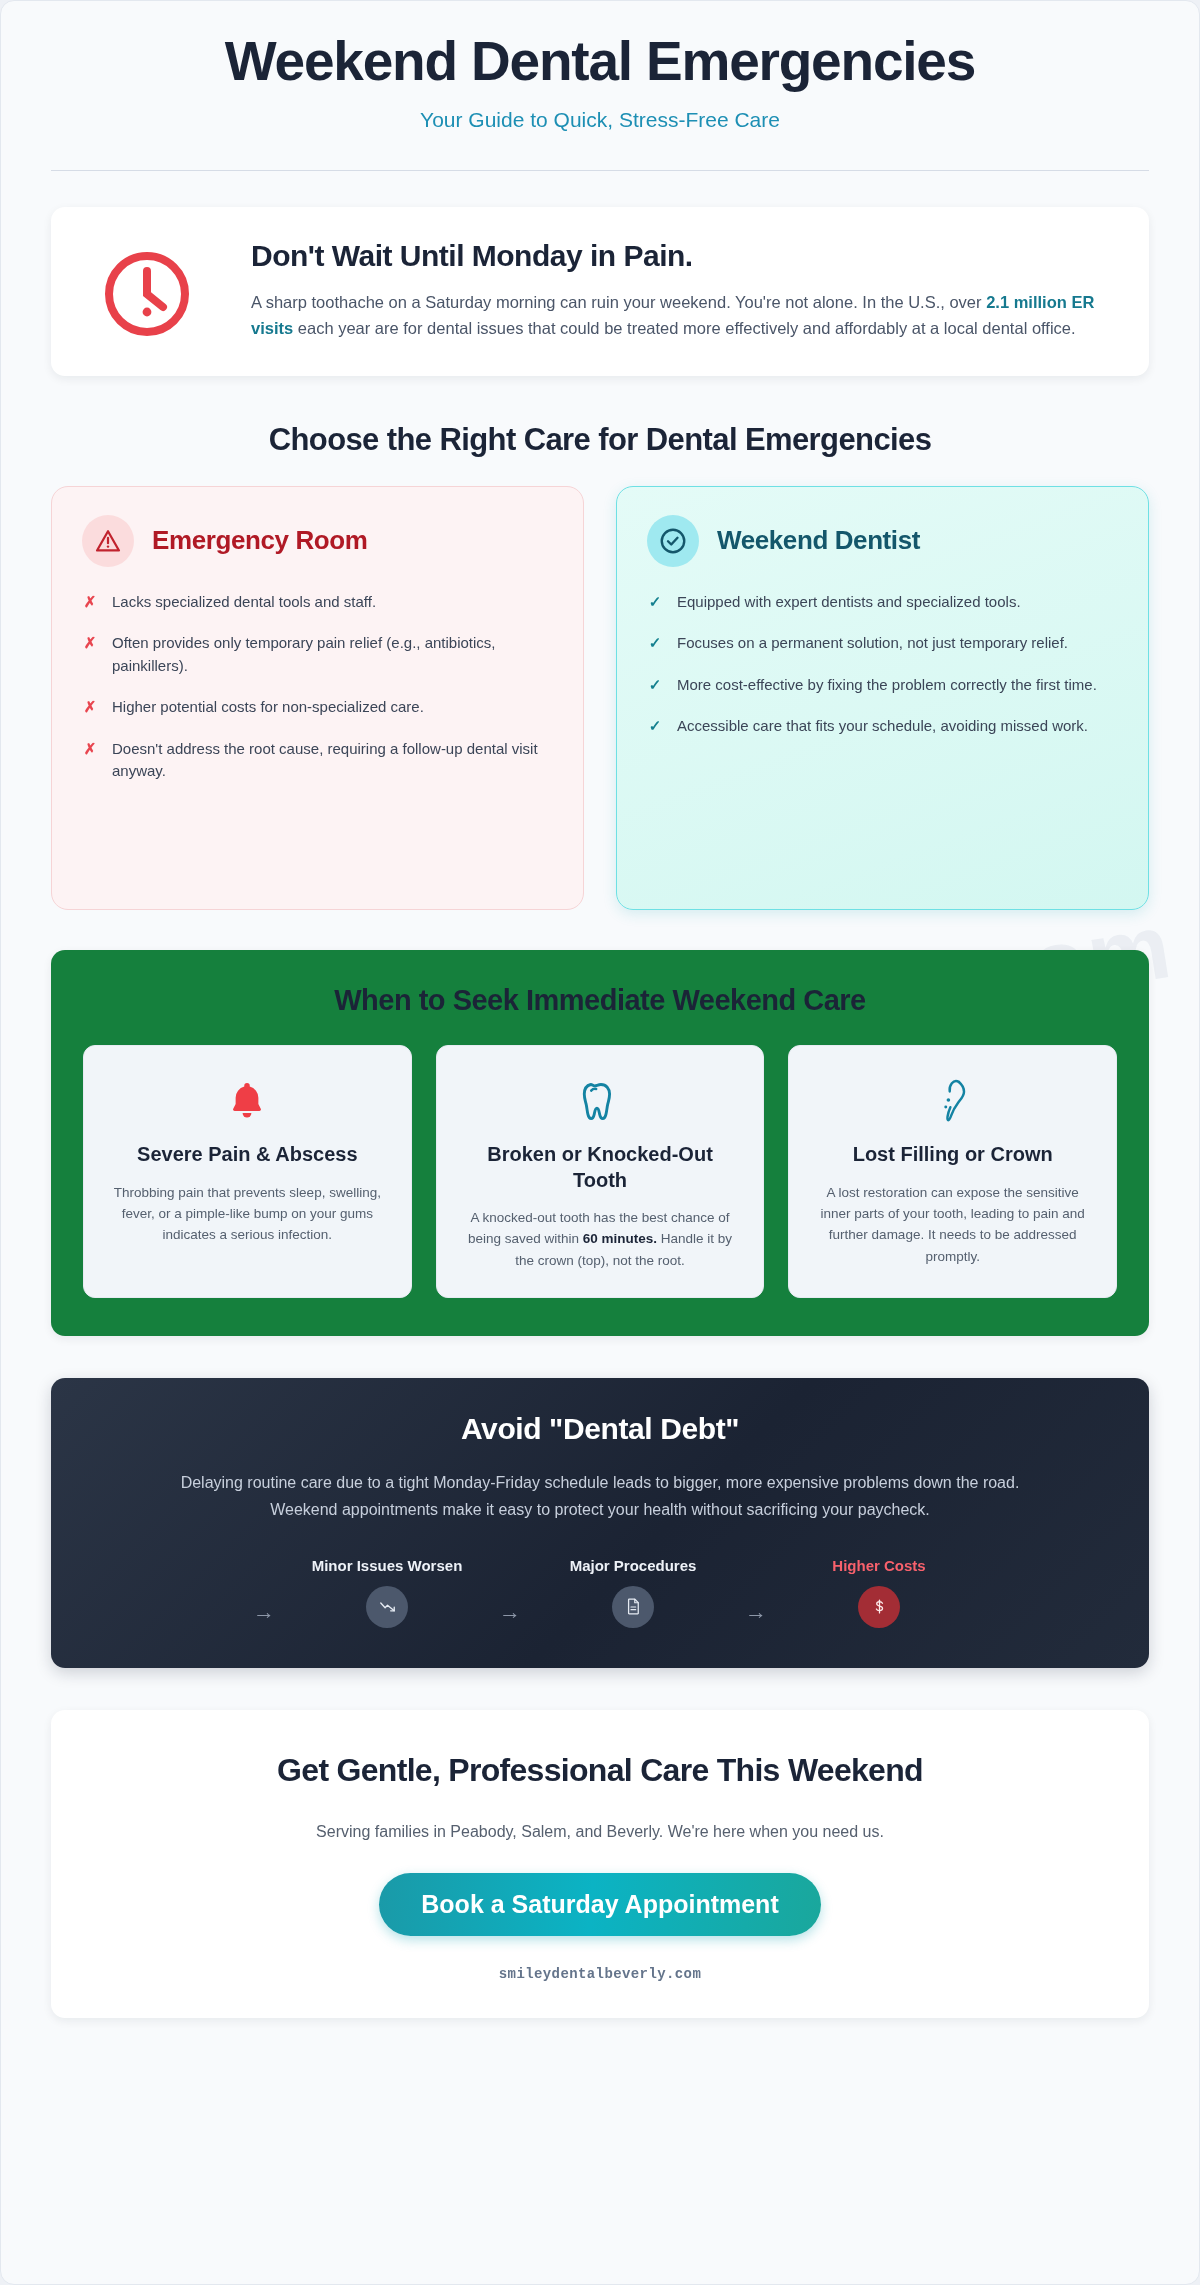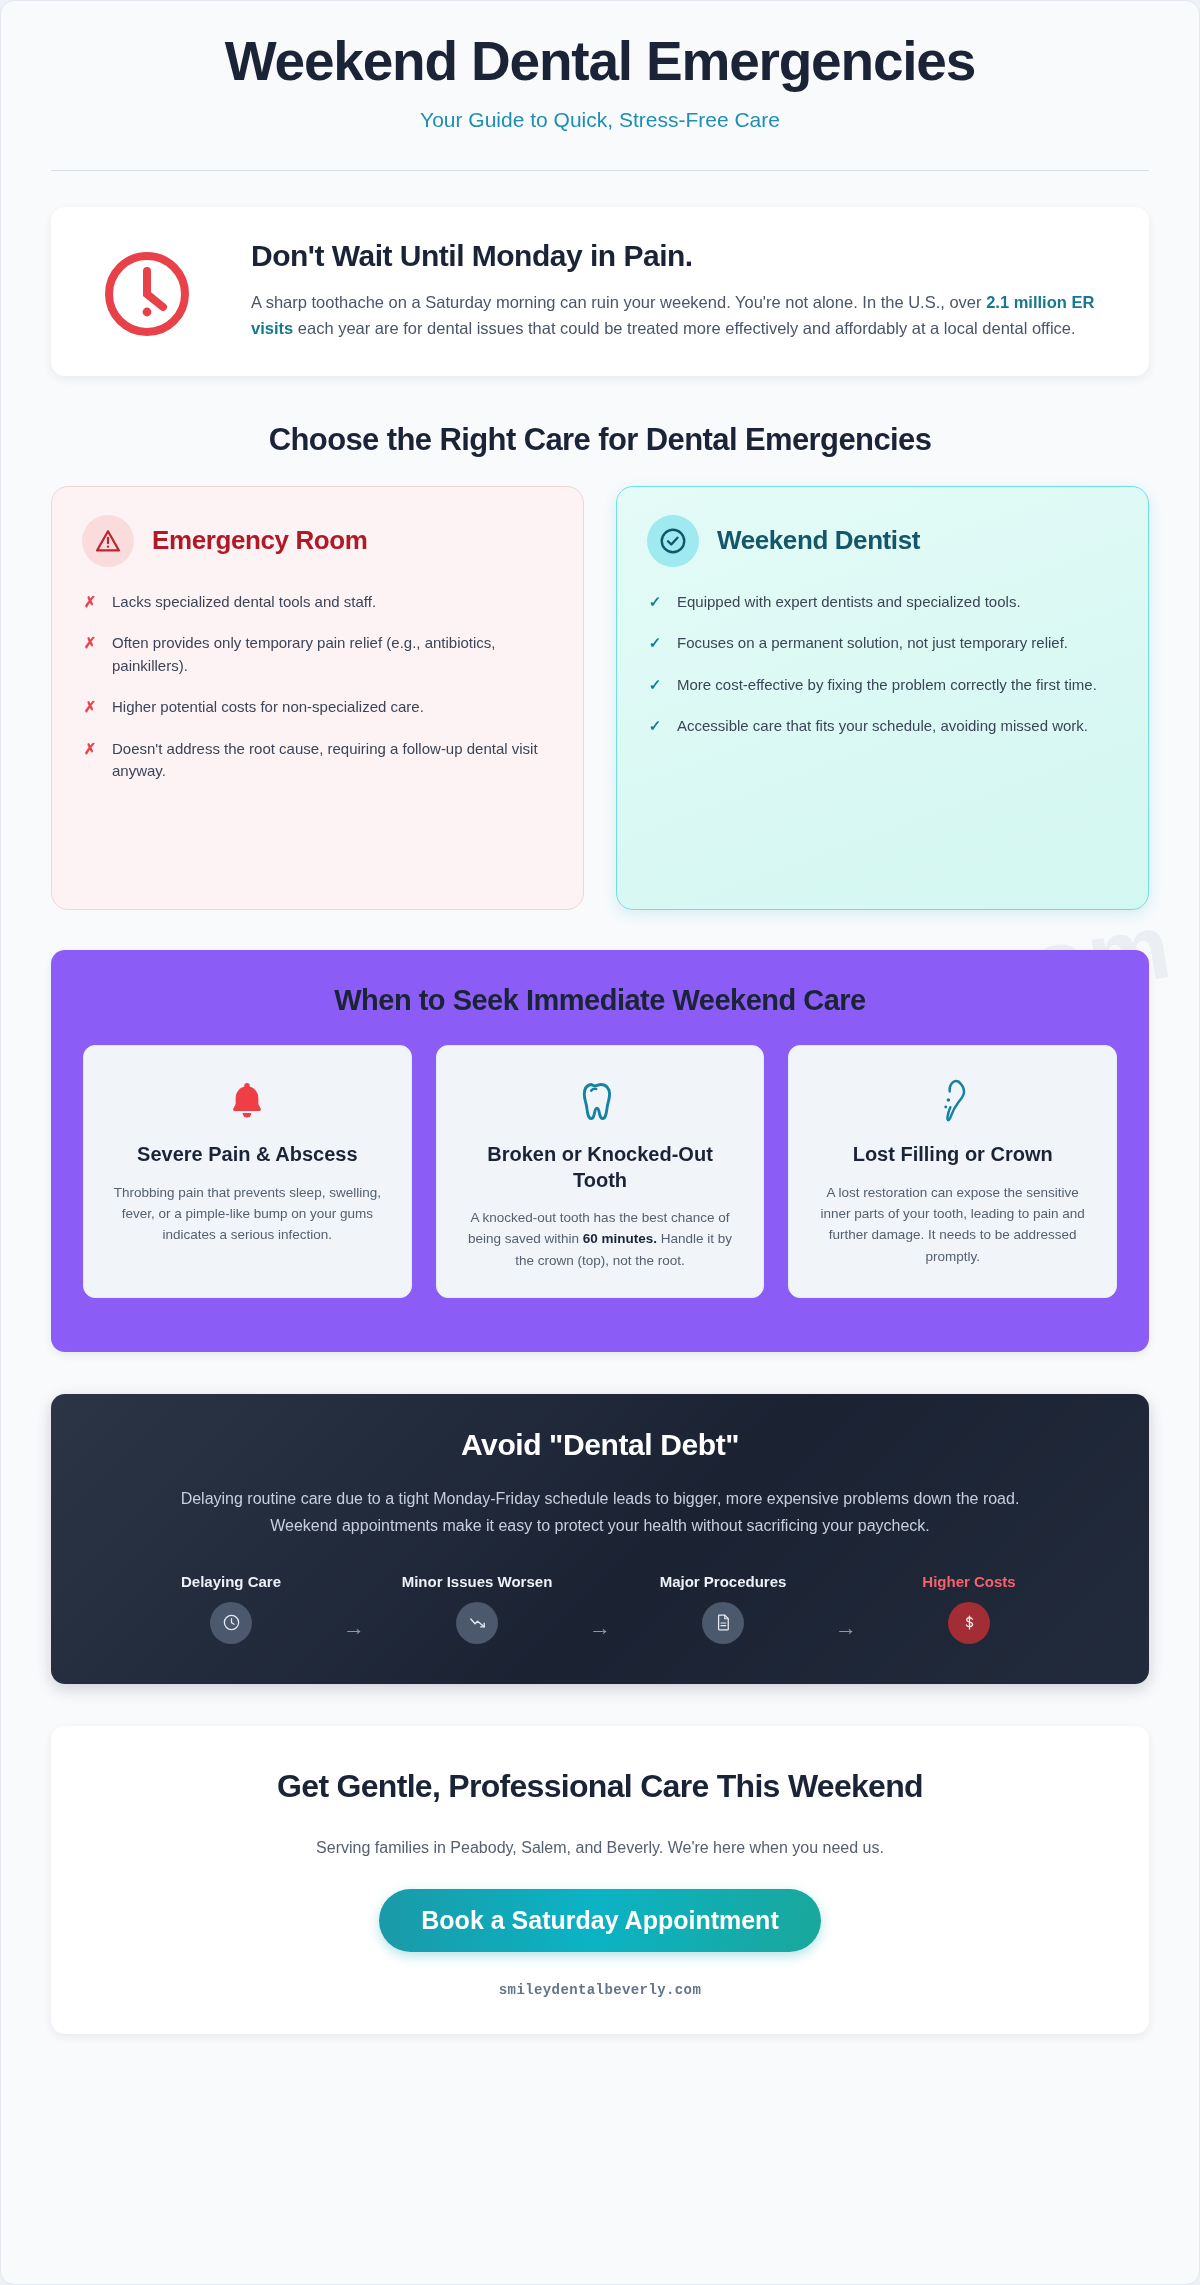--- a/index.html
+++ b/index.html
@@ -176,10 +176,10 @@
   
   .seek-panel {
     margin-top: 40px;
-    background: #8b5cf6;
+    background: #15803d;
     border-radius: 14px;
     box-shadow: 0 3px 10px rgba(15,23,42,0.07);
-    padding: 34px 32px 54px;
+    padding: 34px 32px 38px;
   }
   .seek-title {
     text-align: center;

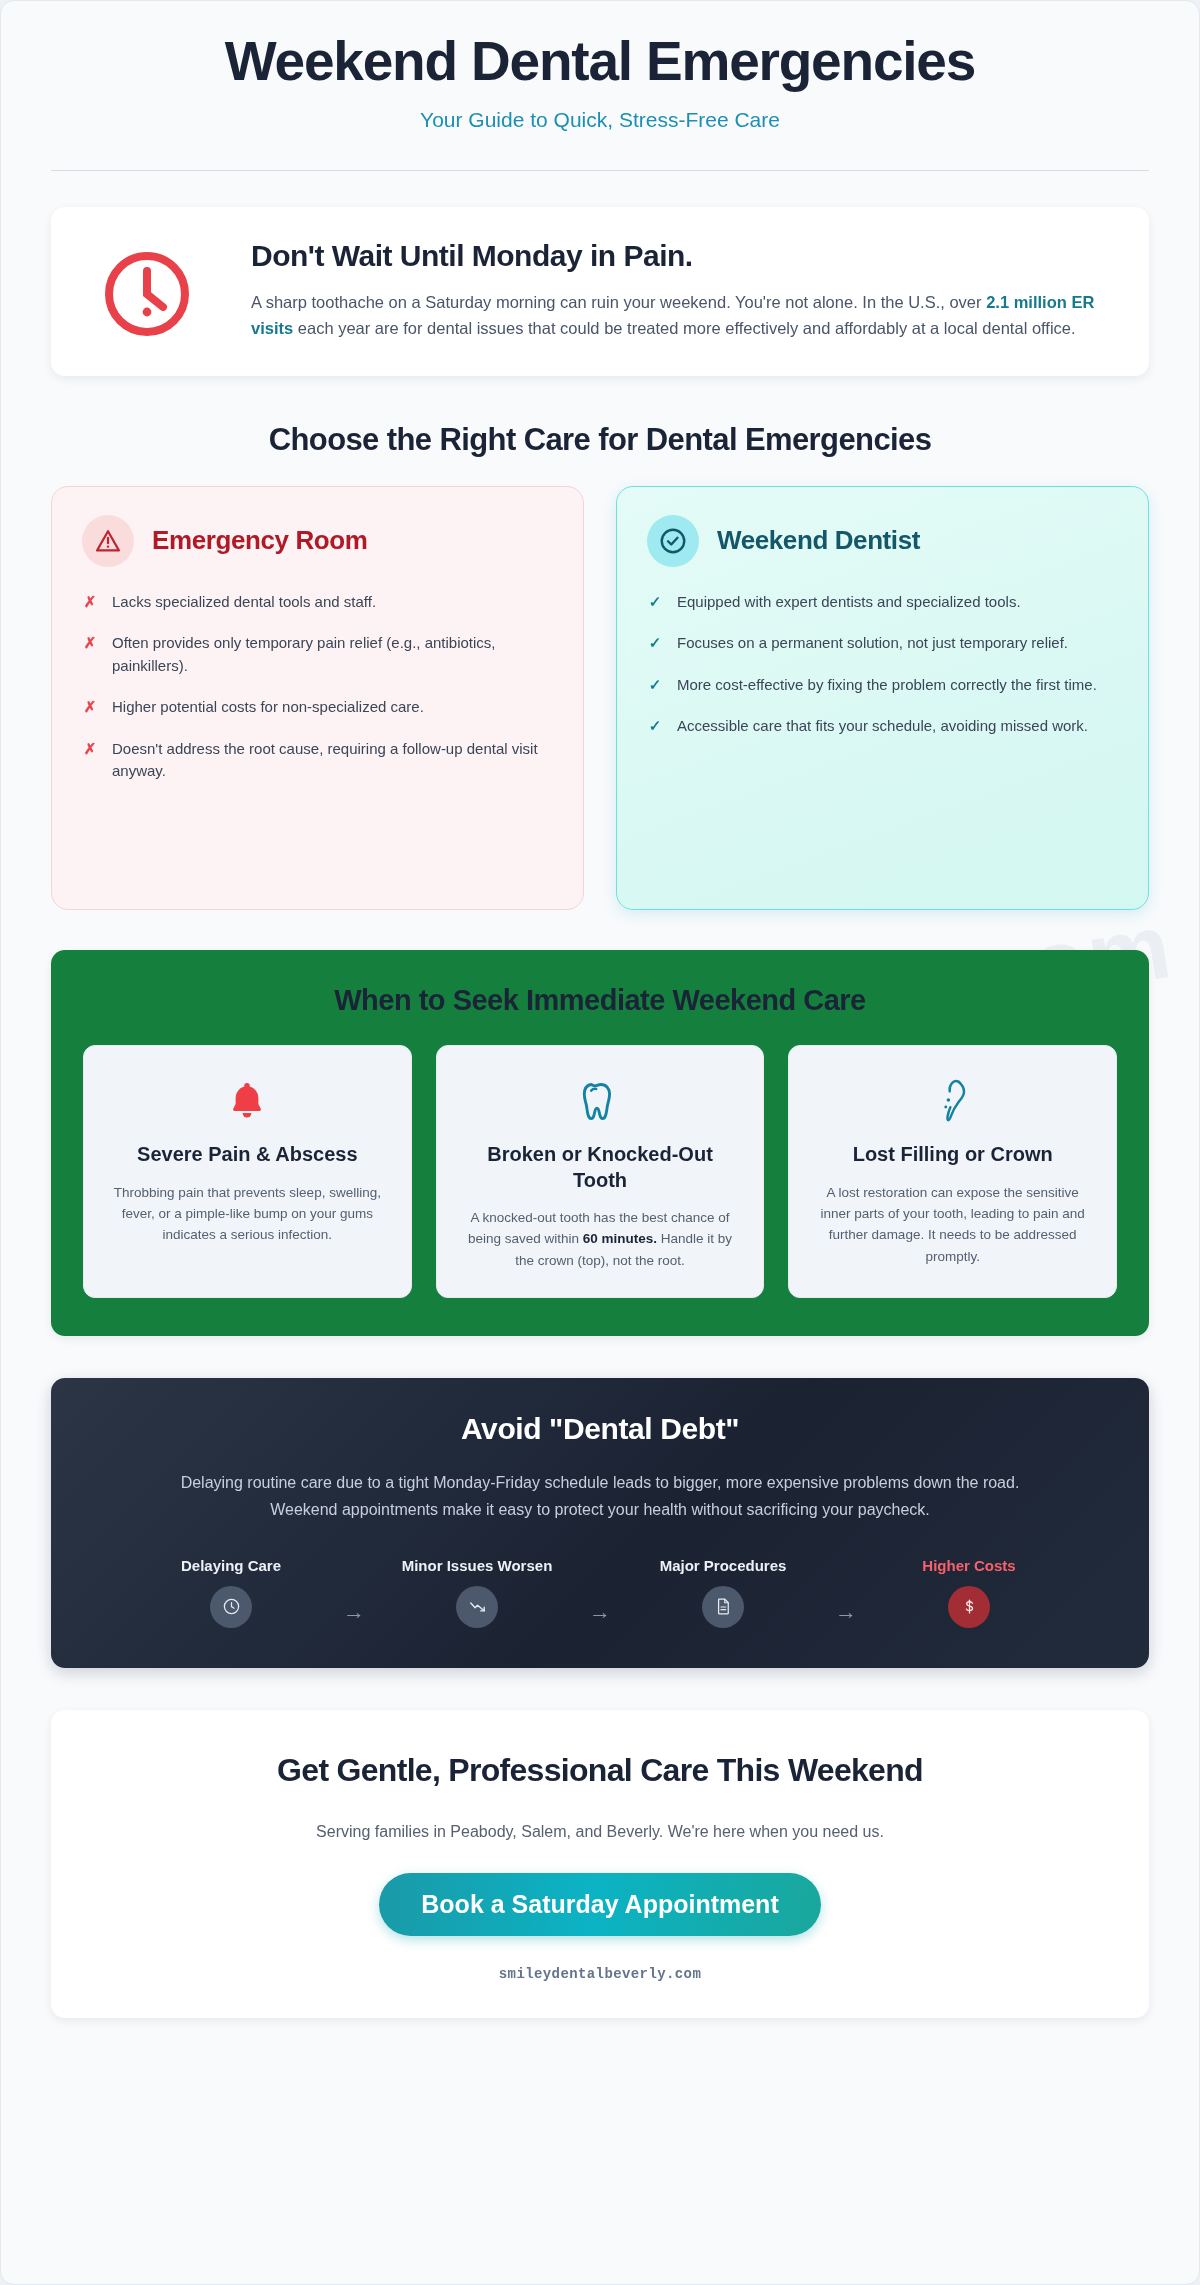--- a/index.html
+++ b/index.html
@@ -458,15 +458,6 @@
 
       <div class="flow">
 
-        <div class="flow-step">
-          <div class="flow-label">Delaying Care</div>
-          <div class="flow-dot">
-            <svg width="19" height="19" viewBox="0 0 24 24" fill="none">
-              <circle cx="12" cy="12" r="9" stroke="#e6ebf3" stroke-width="1.6"></circle>
-              <path d="M12 7v5.2l3.2 2" stroke="#e6ebf3" stroke-width="1.6" stroke-linecap="round"></path>
-            </svg>
-          </div>
-        </div>
 
         <div class="flow-arrow">→</div>
 

